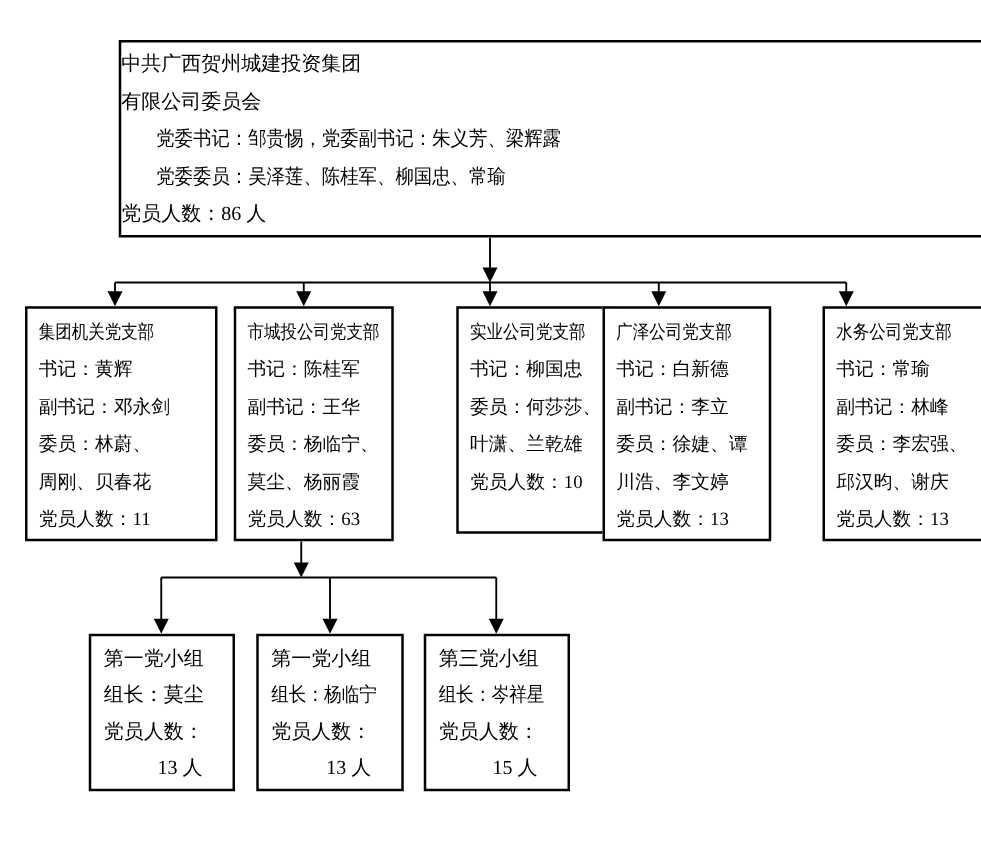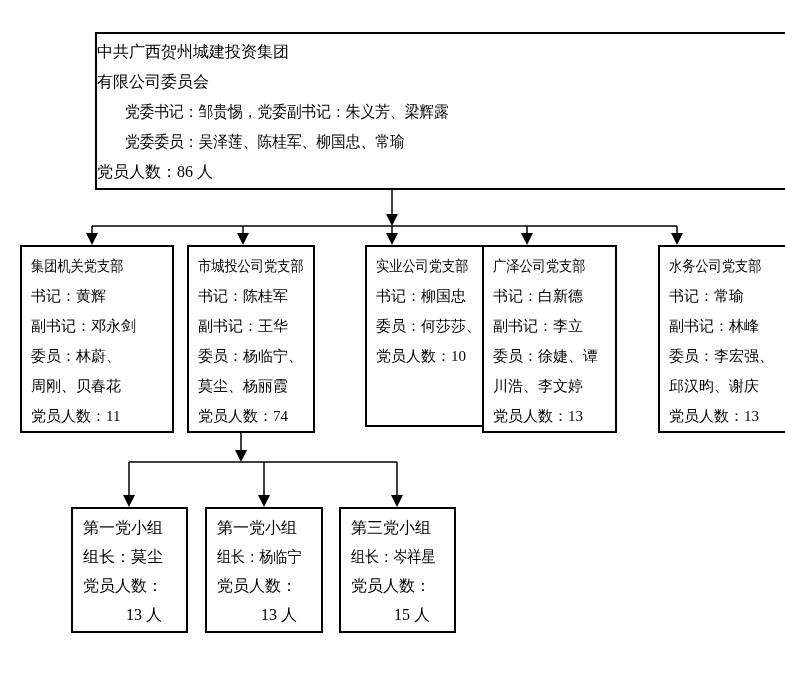--- a/index.html
+++ b/index.html
@@ -137,6 +137,7 @@
     <div class="ln sq">实业公司党支部</div>
     <div class="ln">书记：柳国忠</div>
     <div class="ln">委员：何莎莎、</div>
+    <div class="ln">叶潇、兰乾雄</div>
     <div class="ln">党员人数：10</div>
   </div>
 

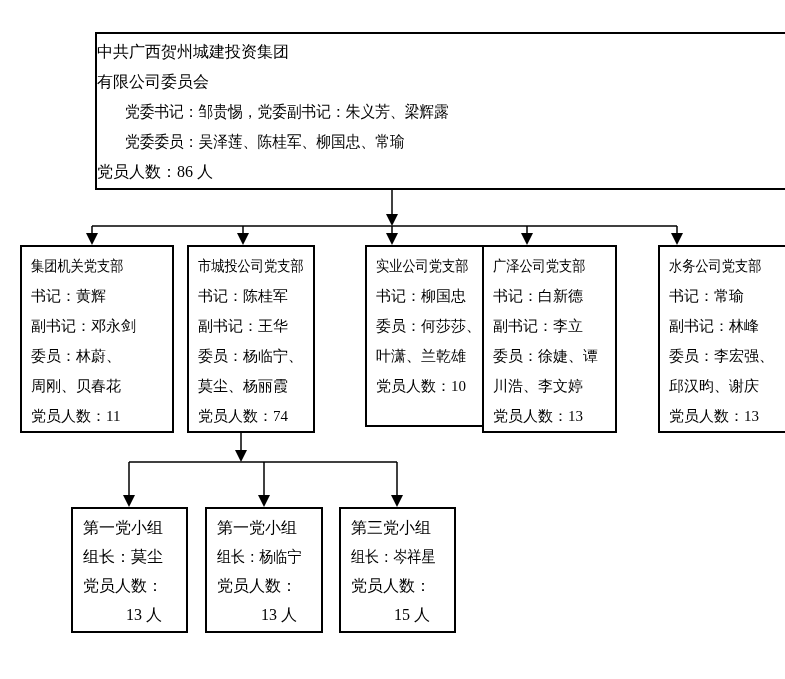--- a/index.html
+++ b/index.html
@@ -130,7 +130,7 @@
     <div class="ln">副书记：王华</div>
     <div class="ln">委员：杨临宁、</div>
     <div class="ln">莫尘、杨丽霞</div>
-    <div class="ln">党员人数：74</div>
+    <div class="ln">党员人数：63</div>
   </div>
 
   <div class="node branch-node" id="b3">

